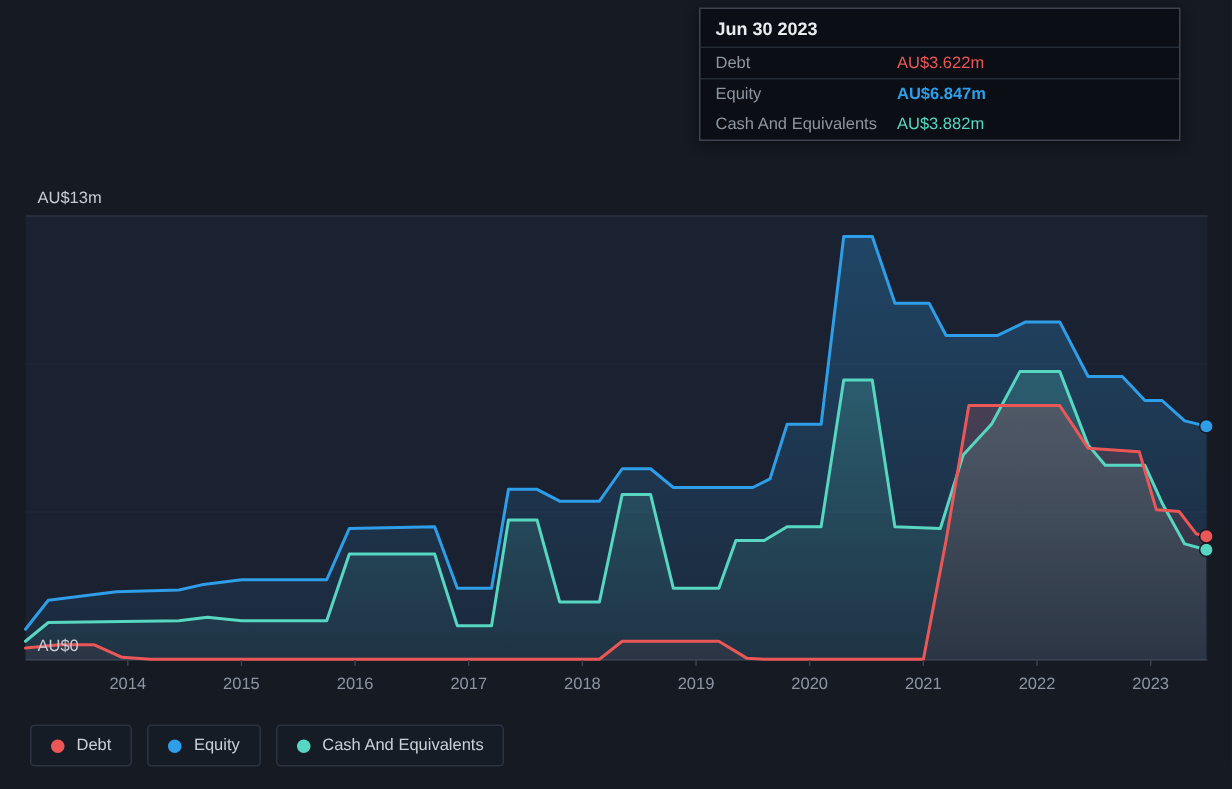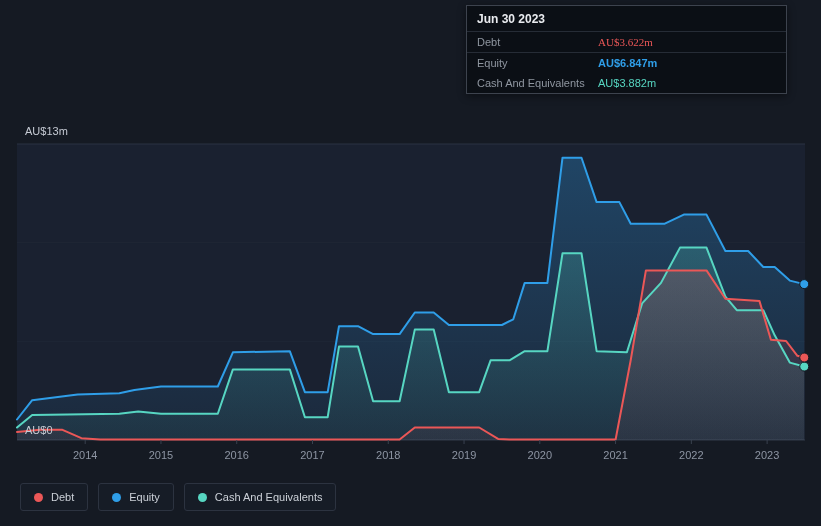--- a/index.html
+++ b/index.html
@@ -93,7 +93,7 @@
   <div class="tt-header sep">Jun 30 2023</div>
   <div class="tt-row sep">
     <span class="tt-label">Debt</span>
-    <span class="tt-value" style="color: rgb(235, 87, 87); font-family: Liberation Serif, serif;">AU$3.622m</span>
+    <span class="tt-value" style="color: rgb(235, 87, 87);">AU$3.622m</span>
   </div>
   <div class="tt-row">
     <span class="tt-label">Equity</span>

